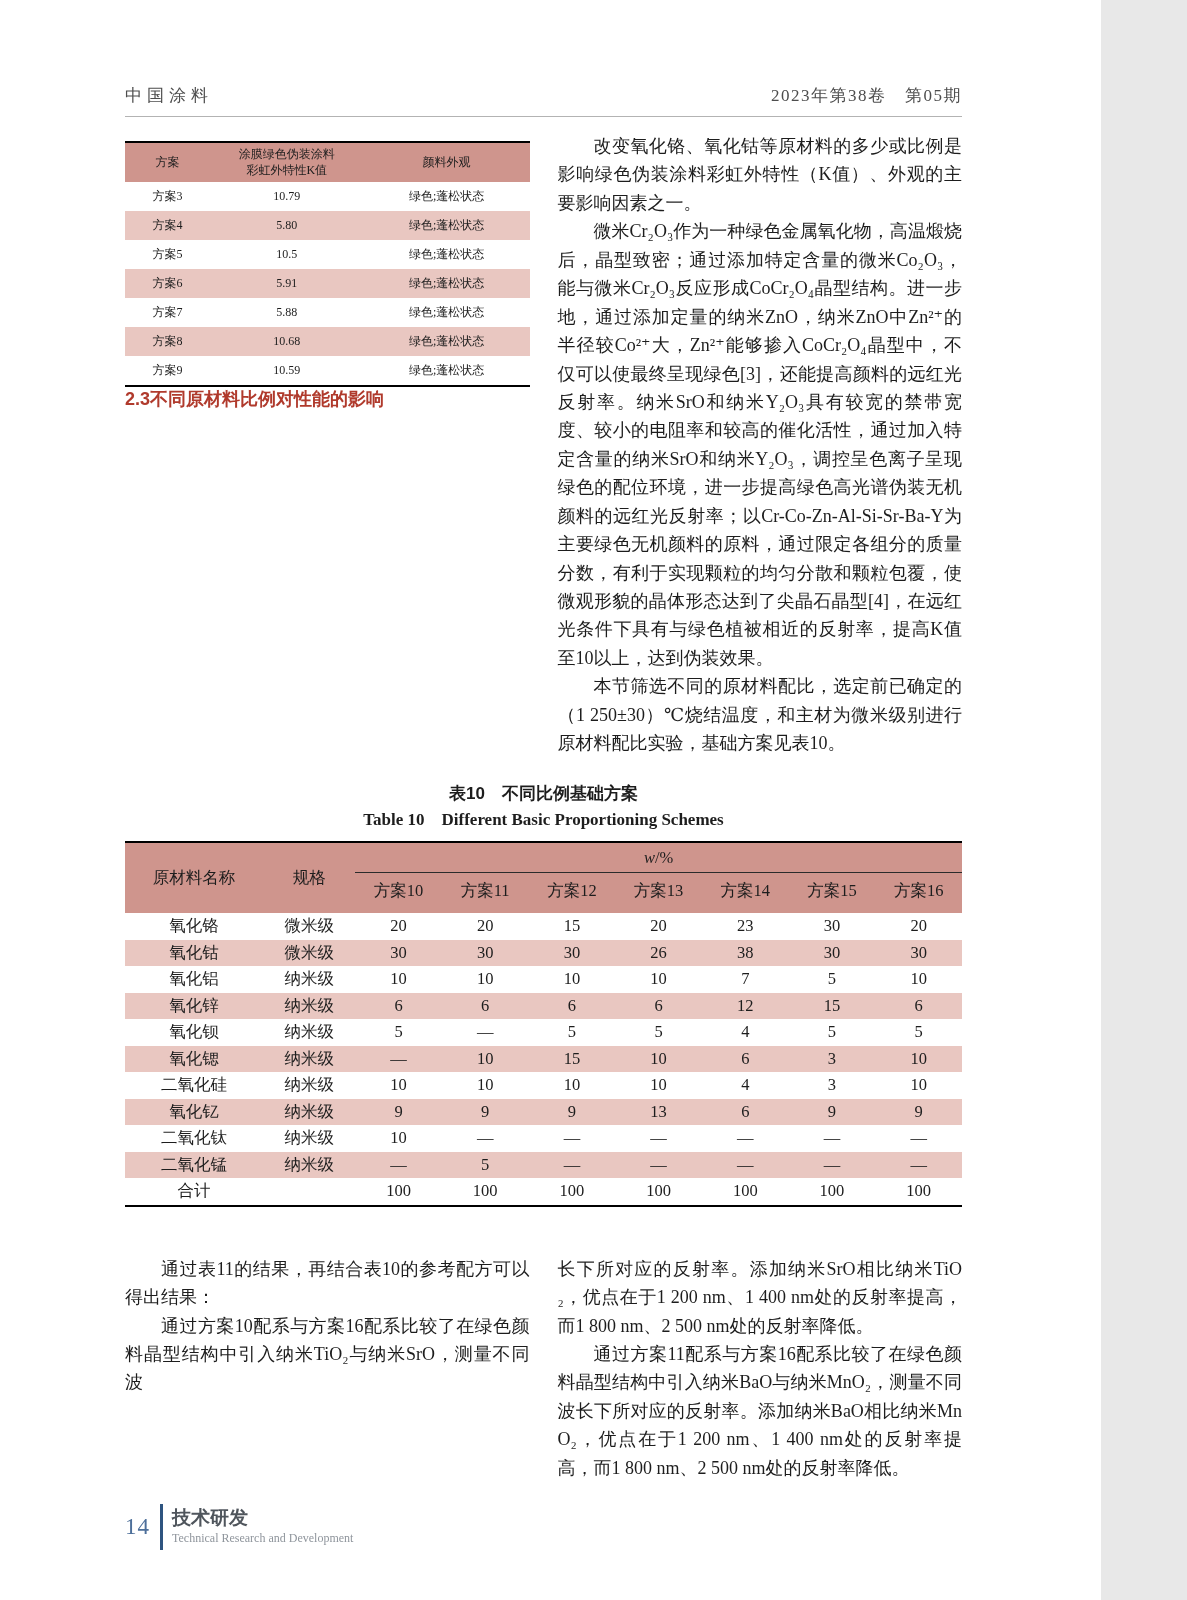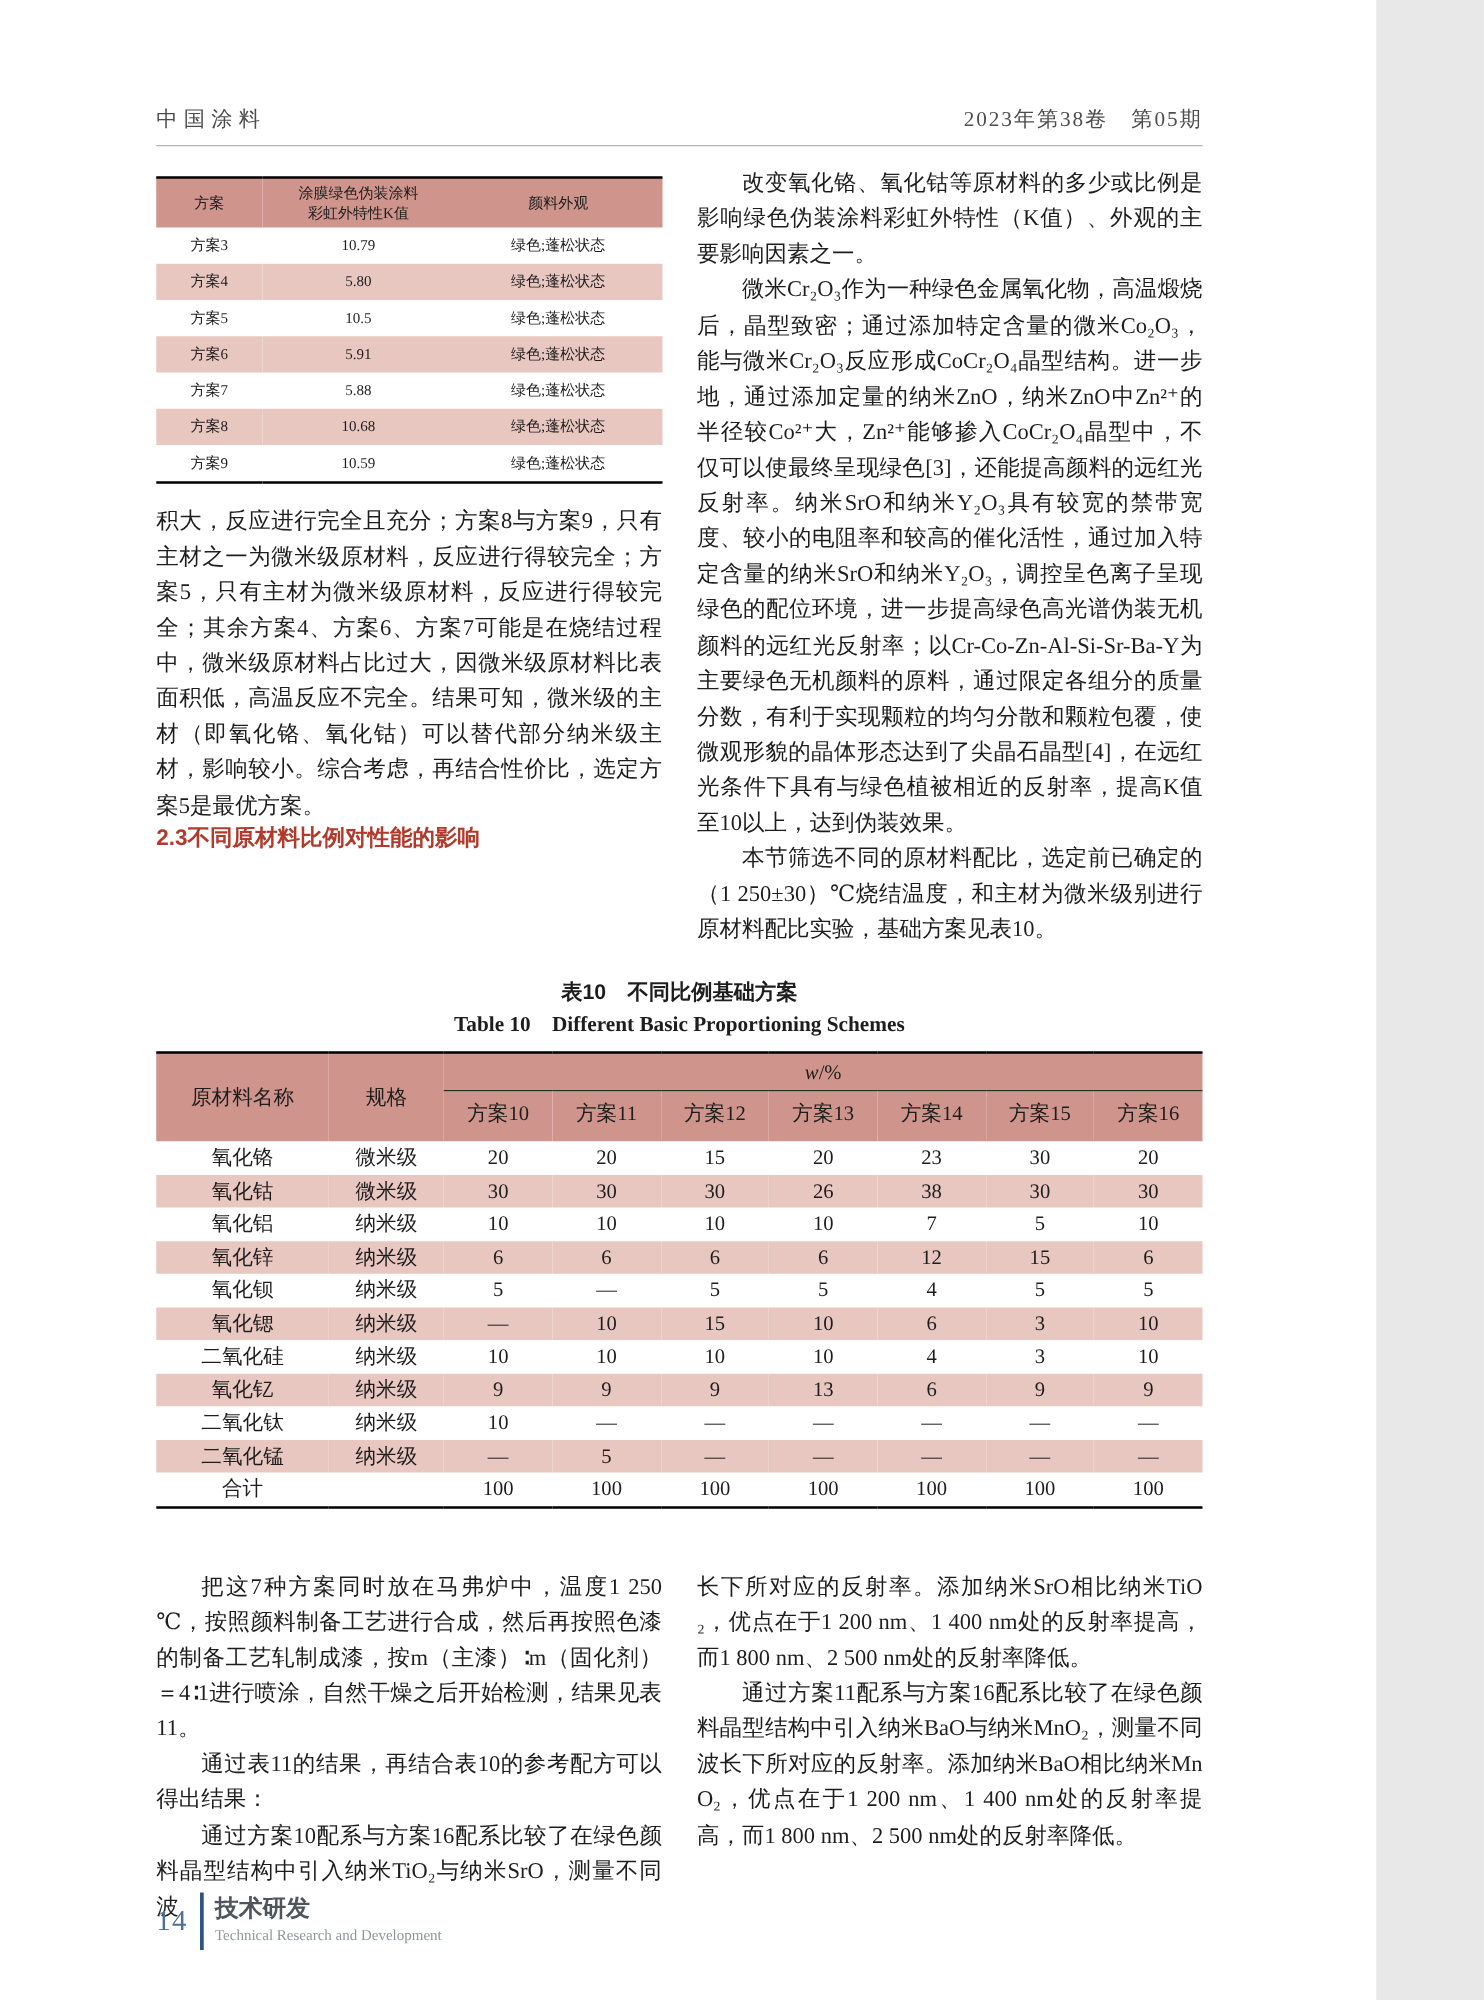--- a/index.html
+++ b/index.html
@@ -120,7 +120,6 @@
             </tr>
           </tbody>
       </table>
-      <p class="body after-table">积大，反应进行完全且充分；方案8与方案9，只有主材之一为微米级原材料，反应进行得较完全；方案5，只有主材为微米级原材料，反应进行得较完全；其余方案4、方案6、方案7可能是在烧结过程中，微米级原材料占比过大，因微米级原材料比表面积低，高温反应不完全。结果可知，微米级的主材（即氧化铬、氧化钴）可以替代部分纳米级主材，影响较小。综合考虑，再结合性价比，选定方案5是最优方案。</p>
       <h3 class="section-heading">
         <span>2.3</span>
         <span>不同原材料比例对性能的影响</span>

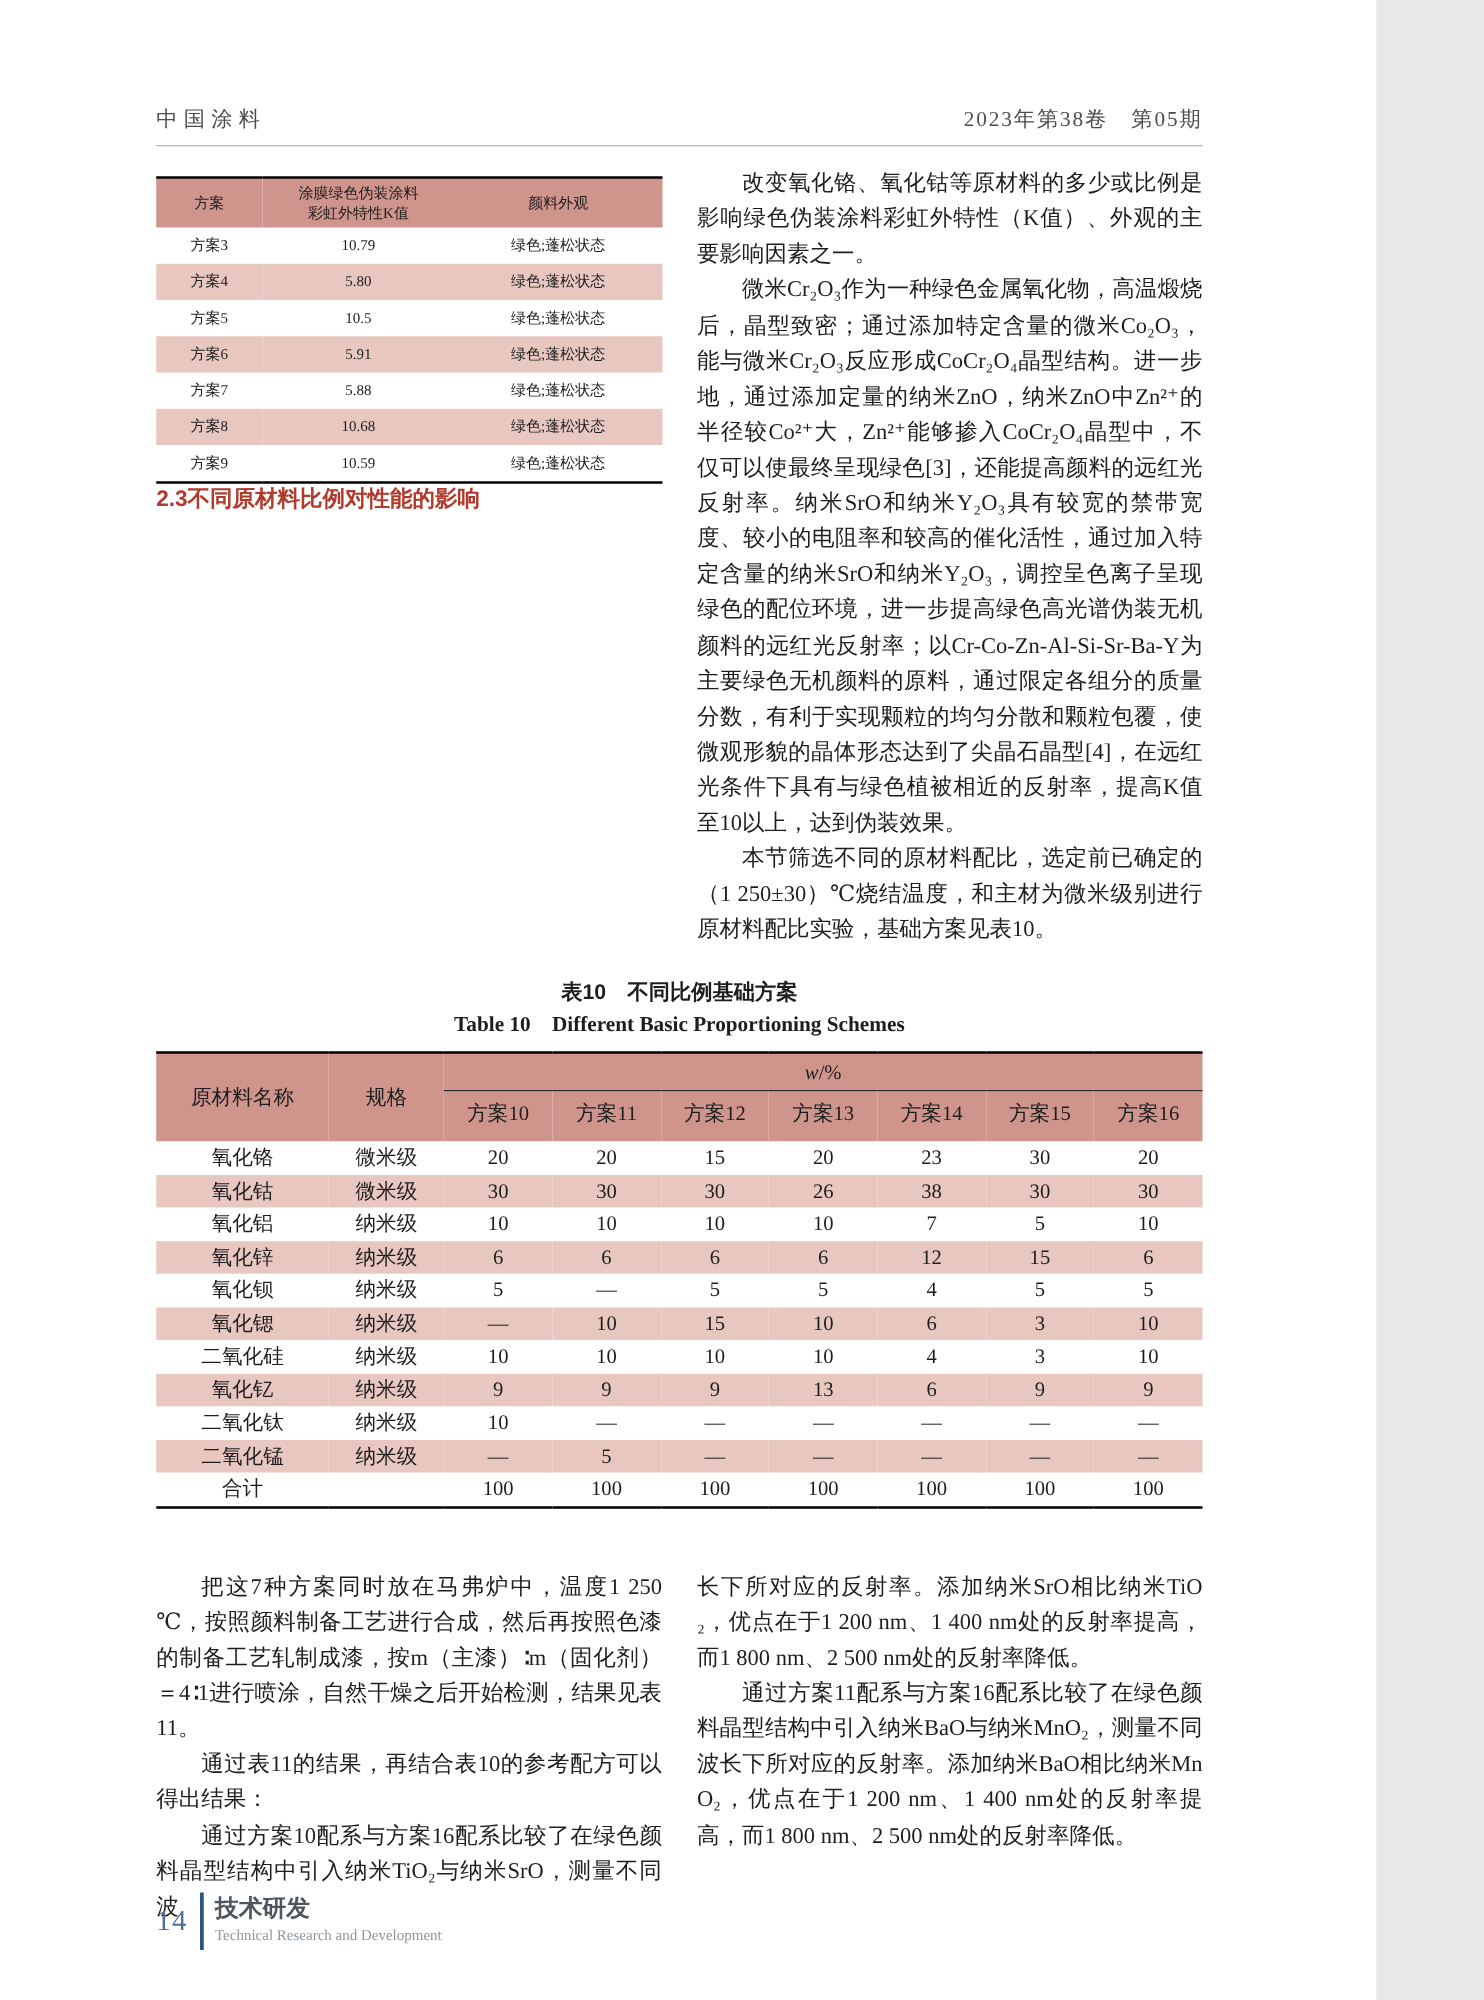--- a/index.html
+++ b/index.html
@@ -293,7 +293,6 @@
 
   <div class="two-col" style="margin-top:48px;">
     <div class="col">
-      <p class="body ind">把这7种方案同时放在马弗炉中，温度1 250 ℃，按照颜料制备工艺进行合成，然后再按照色漆的制备工艺轧制成漆，按m（主漆）∶m（固化剂）＝4∶1进行喷涂，自然干燥之后开始检测，结果见表11。</p>
       <p class="body ind">通过表11的结果，再结合表10的参考配方可以得出结果：</p>
       <p class="body ind">通过方案10配系与方案16配系比较了在绿色颜料晶型结构中引入纳米TiO₂与纳米SrO，测量不同波</p>
     </div>

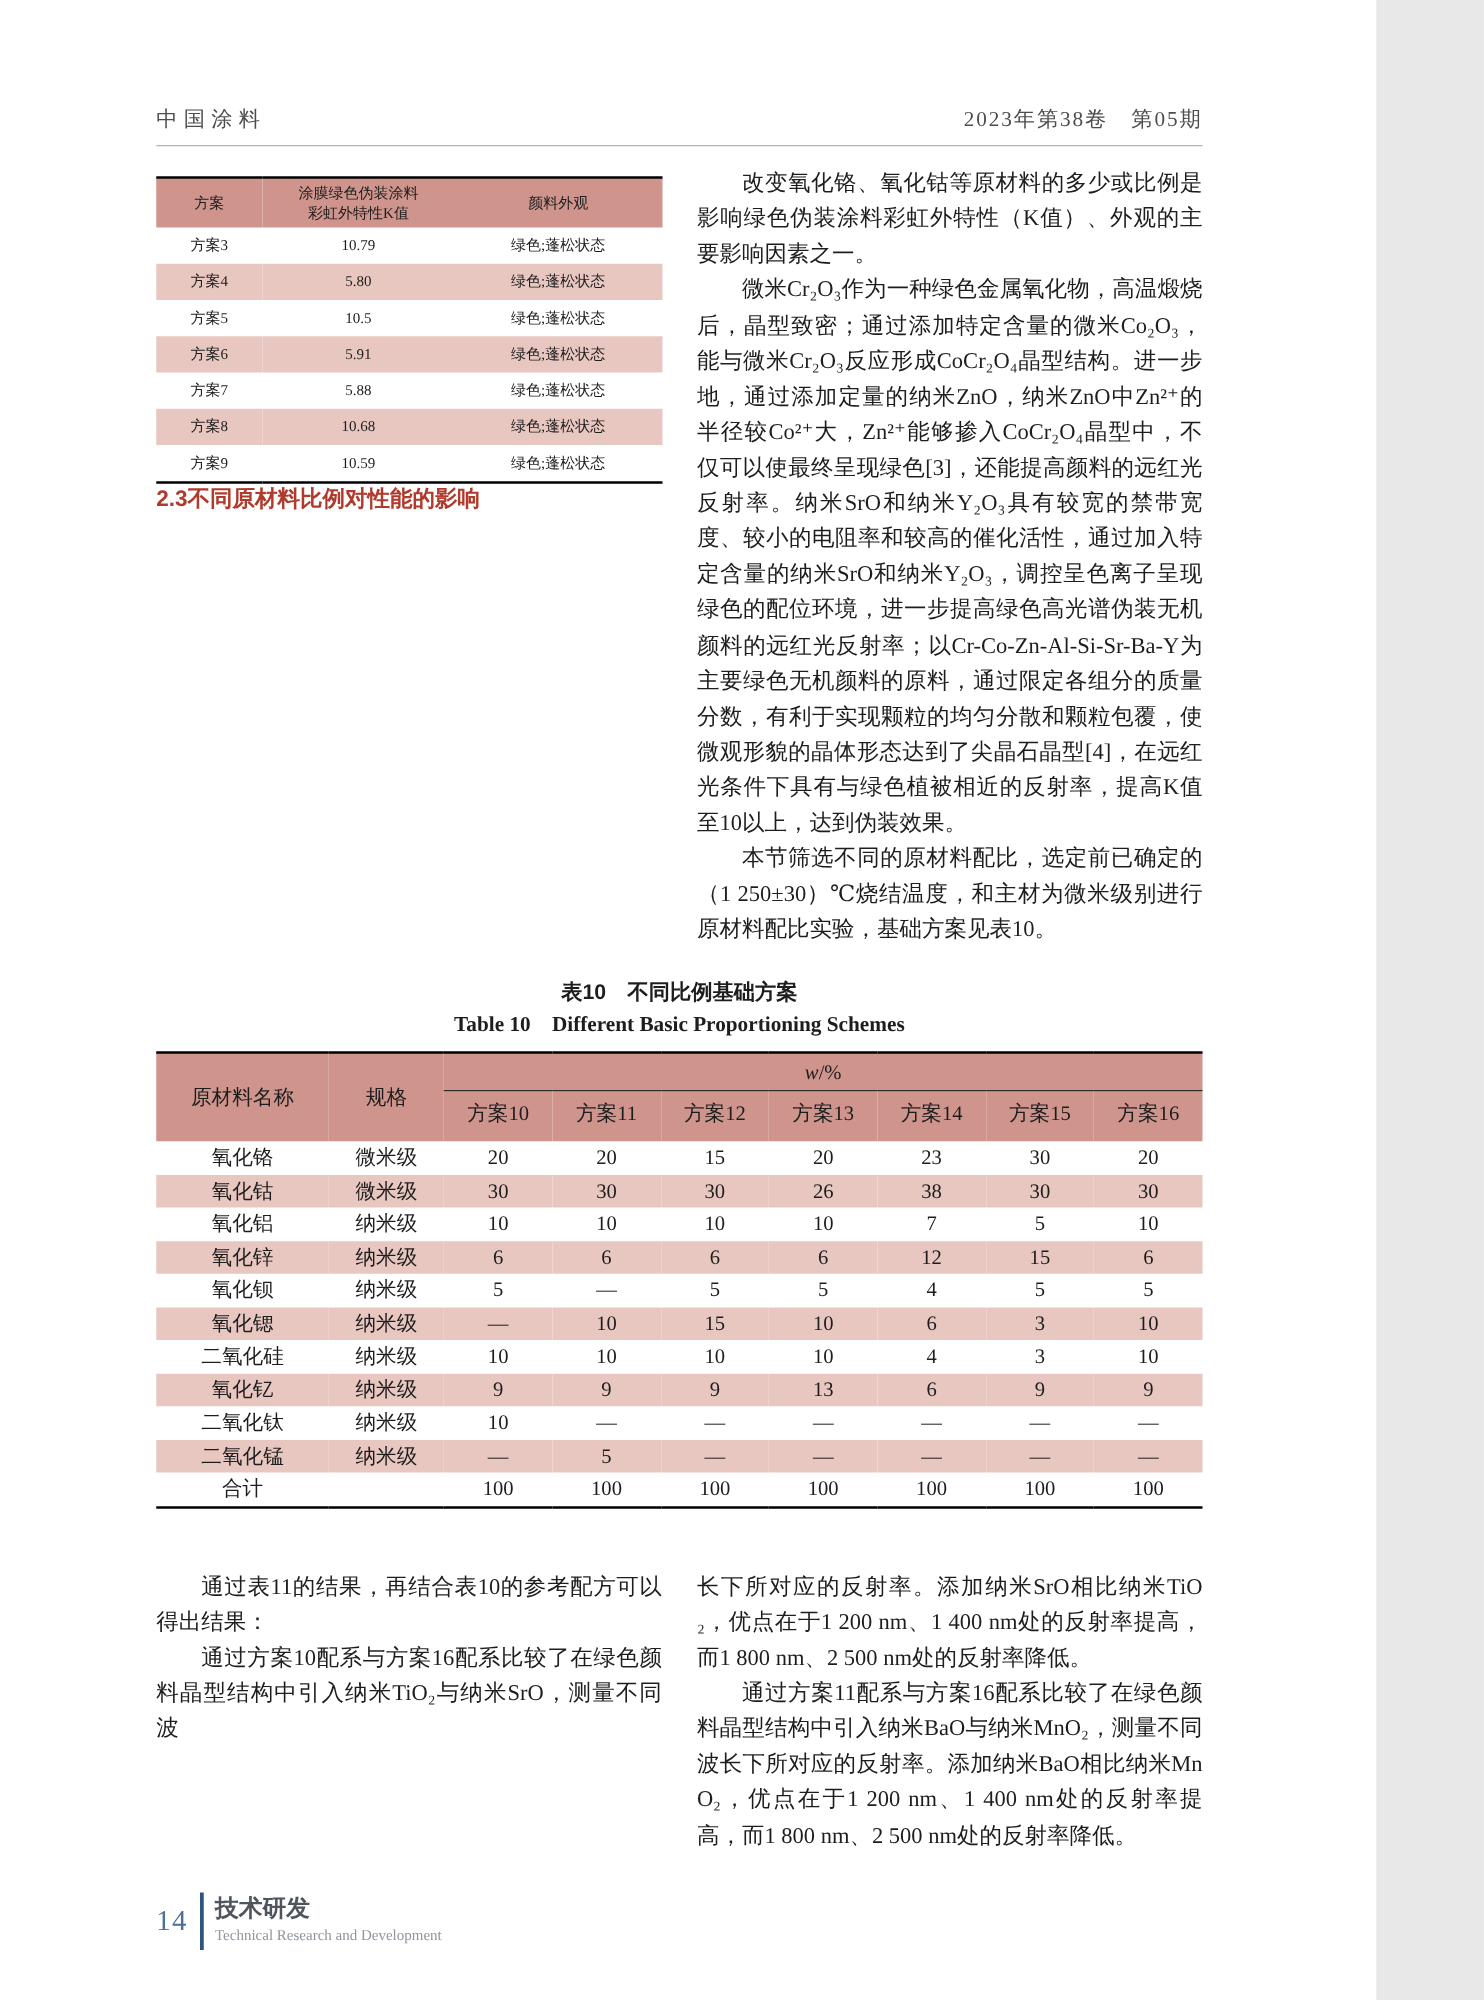--- a/index.html
+++ b/index.html
@@ -47,7 +47,7 @@
     font-size:18px;color:#b03a2c;
   }
   
-  .page-footer{position:absolute;left:125px;bottom:40px;display:flex;align-items:center;}
+  .page-footer{position:absolute;left:125px;bottom:50px;display:flex;align-items:center;}
   .pgnum{font-size:23px;color:#4d6f9a;margin-right:10px;letter-spacing:1px;}
   .vbar{width:3px;height:46px;background:#2e5480;margin-right:9px;}
   .fzh{font-family:"Liberation Sans","DejaVu Sans",sans-serif;font-weight:bold;font-size:19px;color:#4f555c;line-height:1.1;}

